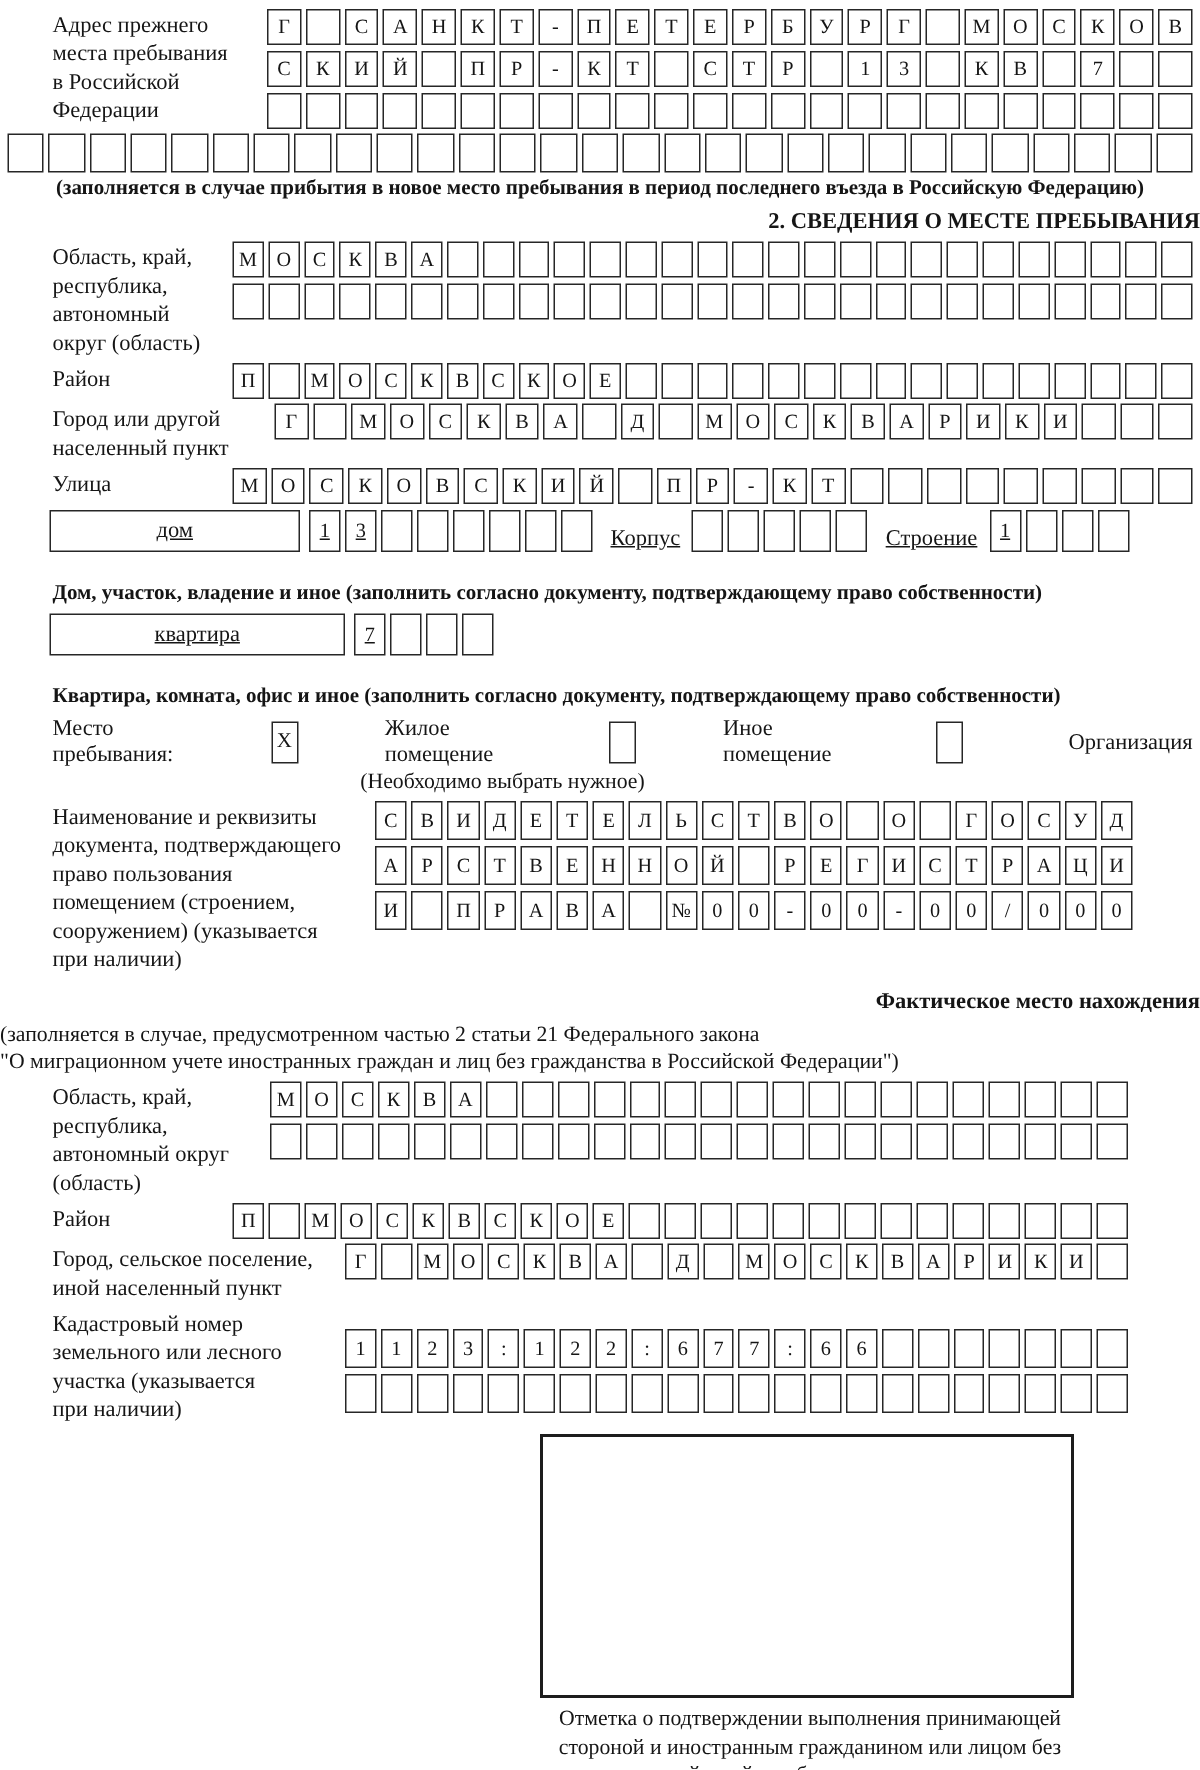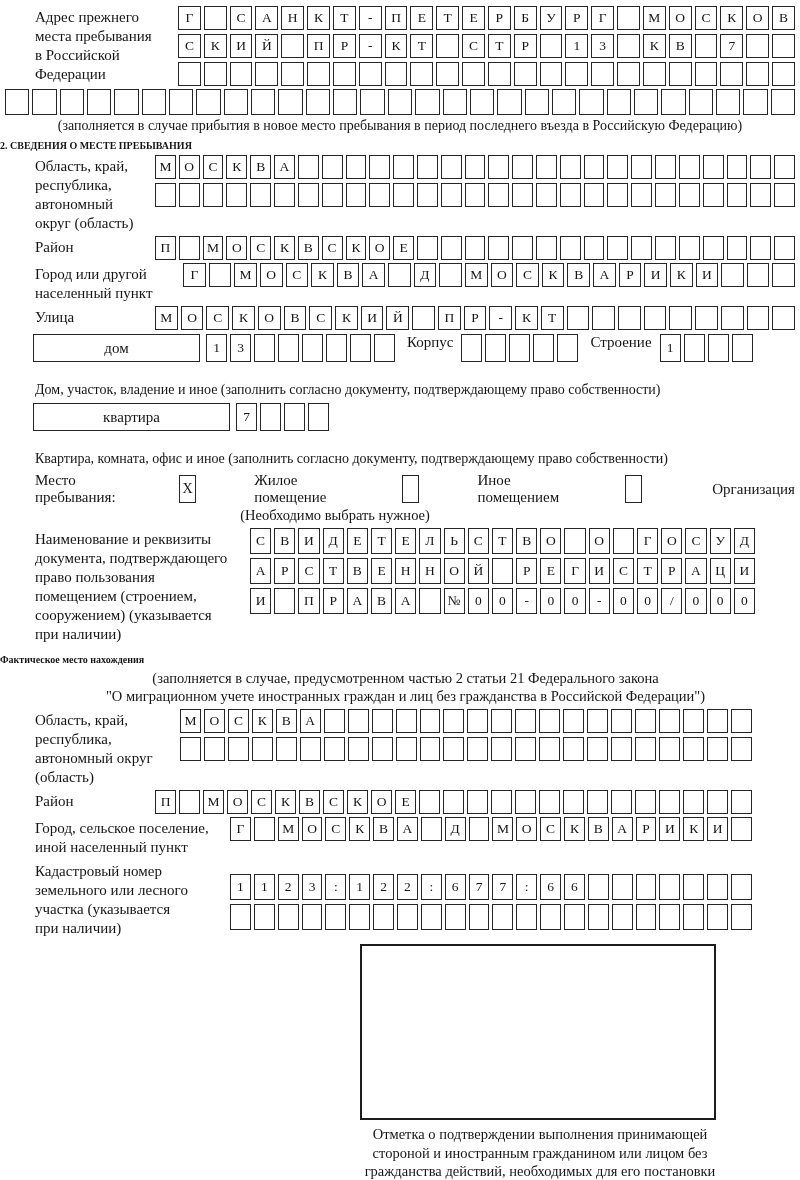--- a/index.html
+++ b/index.html
@@ -25,7 +25,7 @@
   }
   .tall .cell,.tall{height:26px;}
   .fullw{margin:3px 5px 0 5px;}
-  .caption{font-size:14px;line-height:18px;margin-top:2px;}
+  .caption{font-size:14px;line-height:18px;margin-top:2px;font-weight:bold;}
   .center{text-align:center;}
   .leftcap{margin-left:35px;margin-top:19px;}
   .sec-title{font-weight:bold;font-size:10px;text-align:left;margin-top:5px;}

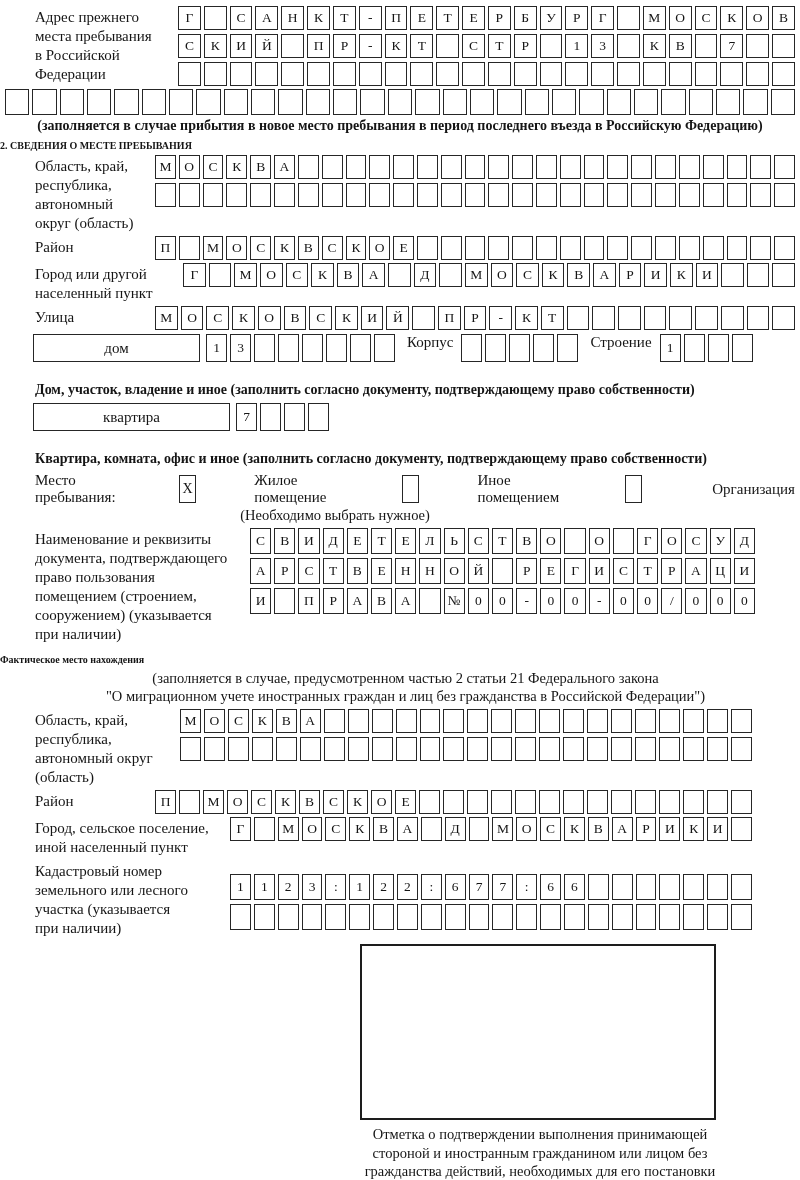--- a/index.html
+++ b/index.html
@@ -28,7 +28,7 @@
   .caption{font-size:14px;line-height:18px;margin-top:2px;font-weight:bold;}
   .center{text-align:center;}
   .leftcap{margin-left:35px;margin-top:19px;}
-  .sec-title{font-weight:bold;font-size:10px;text-align:left;margin-top:5px;}
+  .sec-title{font-weight:bold;font-size:15px;text-align:right;margin-top:5px;}
   .subnote{font-size:14.5px;line-height:18px;text-align:center;white-space:pre-line;margin-top:4px;margin-left:11px;}
   
   .inlinerow{display:flex;align-items:flex-start;margin:4px 5px 0 33px;height:28px;}

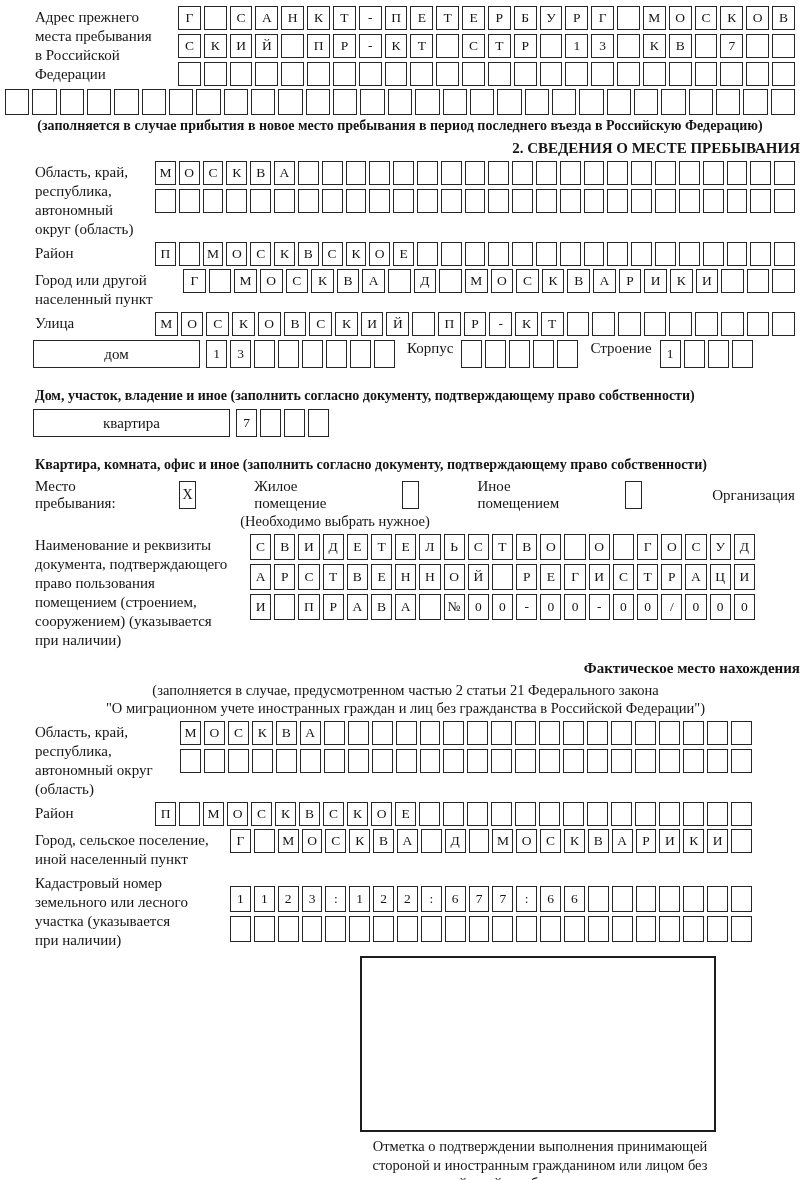--- a/index.html
+++ b/index.html
@@ -31,7 +31,7 @@
   .sec-title{font-weight:bold;font-size:15px;text-align:right;margin-top:5px;}
   .subnote{font-size:14.5px;line-height:18px;text-align:center;white-space:pre-line;margin-top:4px;margin-left:11px;}
   
-  .inlinerow{display:flex;align-items:flex-start;margin:4px 5px 0 33px;height:28px;}
+  .inlinerow{display:flex;align-items:flex-end;margin:4px 5px 0 33px;height:28px;text-decoration:underline;}
   .bigbox{border:1.7px solid #262626;box-sizing:border-box;height:28px;display:flex;
     align-items:center;justify-content:center;font-size:15px;}
   .bb-house{width:167px;} .bb-apt{width:197px;}

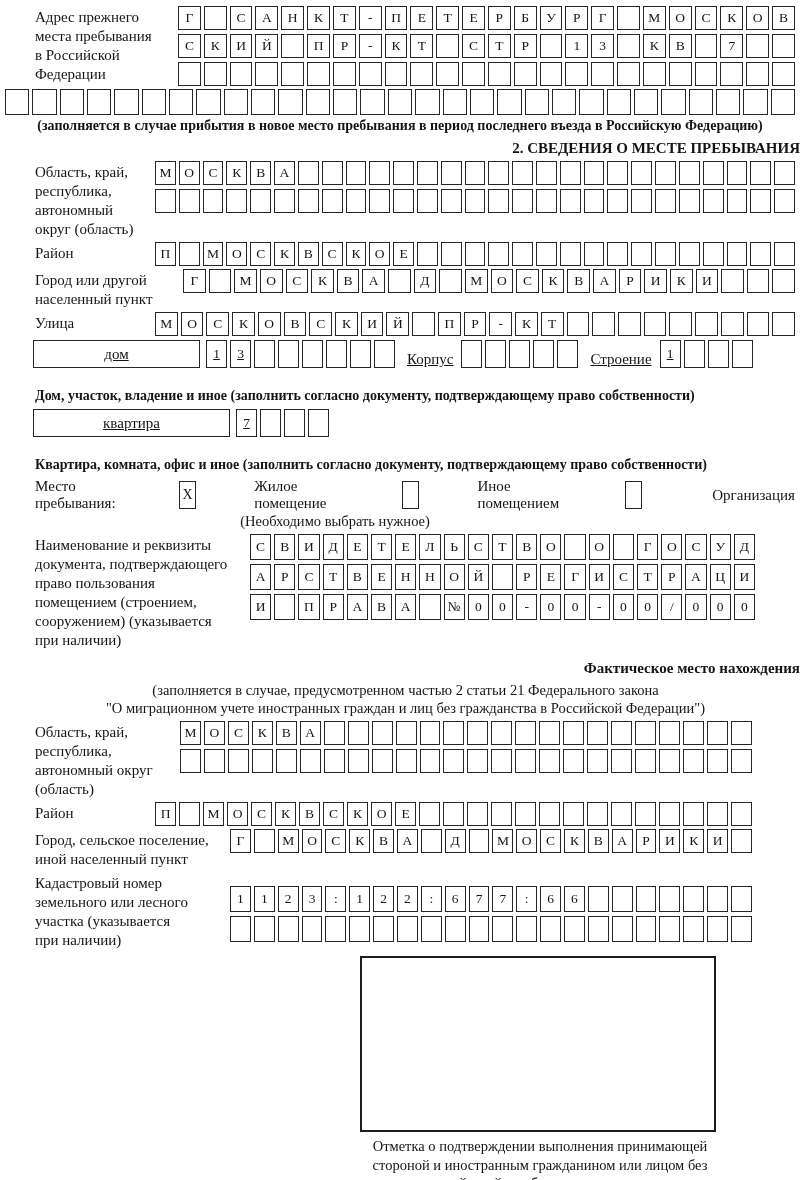--- a/index.html
+++ b/index.html
@@ -393,7 +393,7 @@
     <span class="chk">X</span>
     <span class="slabel">Жилое помещение</span>
     <span class="chk gap1"></span>
-    <span class="slabel">Иное помещением</span>
+    <span class="slabel">Иное помещение</span>
     <span class="chk gap1"></span>
     <span class="slabel" style="margin-left:12px;">Организация</span>
   </div>

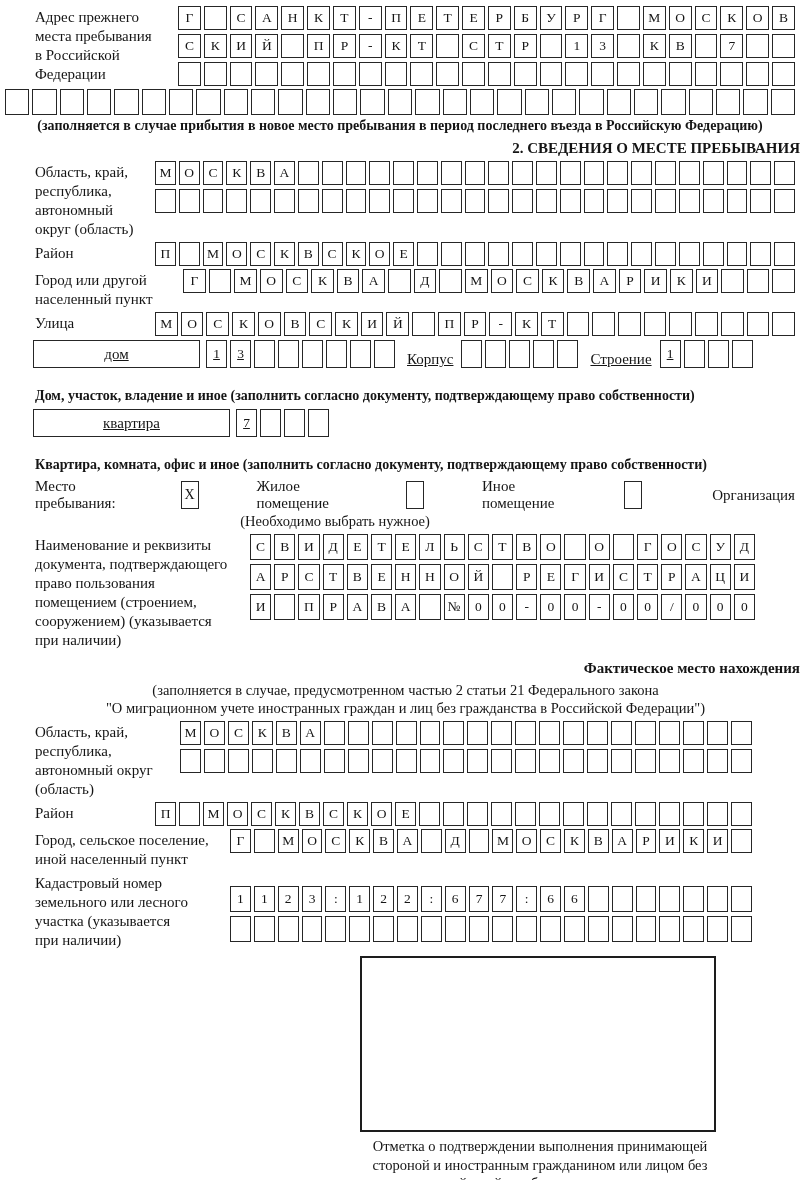--- a/index.html
+++ b/index.html
@@ -29,7 +29,7 @@
   .center{text-align:center;}
   .leftcap{margin-left:35px;margin-top:19px;}
   .sec-title{font-weight:bold;font-size:15px;text-align:right;margin-top:5px;}
-  .subnote{font-size:14.5px;line-height:18px;text-align:center;white-space:pre-line;margin-top:4px;margin-left:11px;}
+  .subnote{font-size:14.5px;line-height:18px;text-align:left;white-space:pre-line;margin-top:4px;}
   
   .inlinerow{display:flex;align-items:flex-end;margin:4px 5px 0 33px;height:28px;text-decoration:underline;}
   .bigbox{border:1.7px solid #262626;box-sizing:border-box;height:28px;display:flex;

